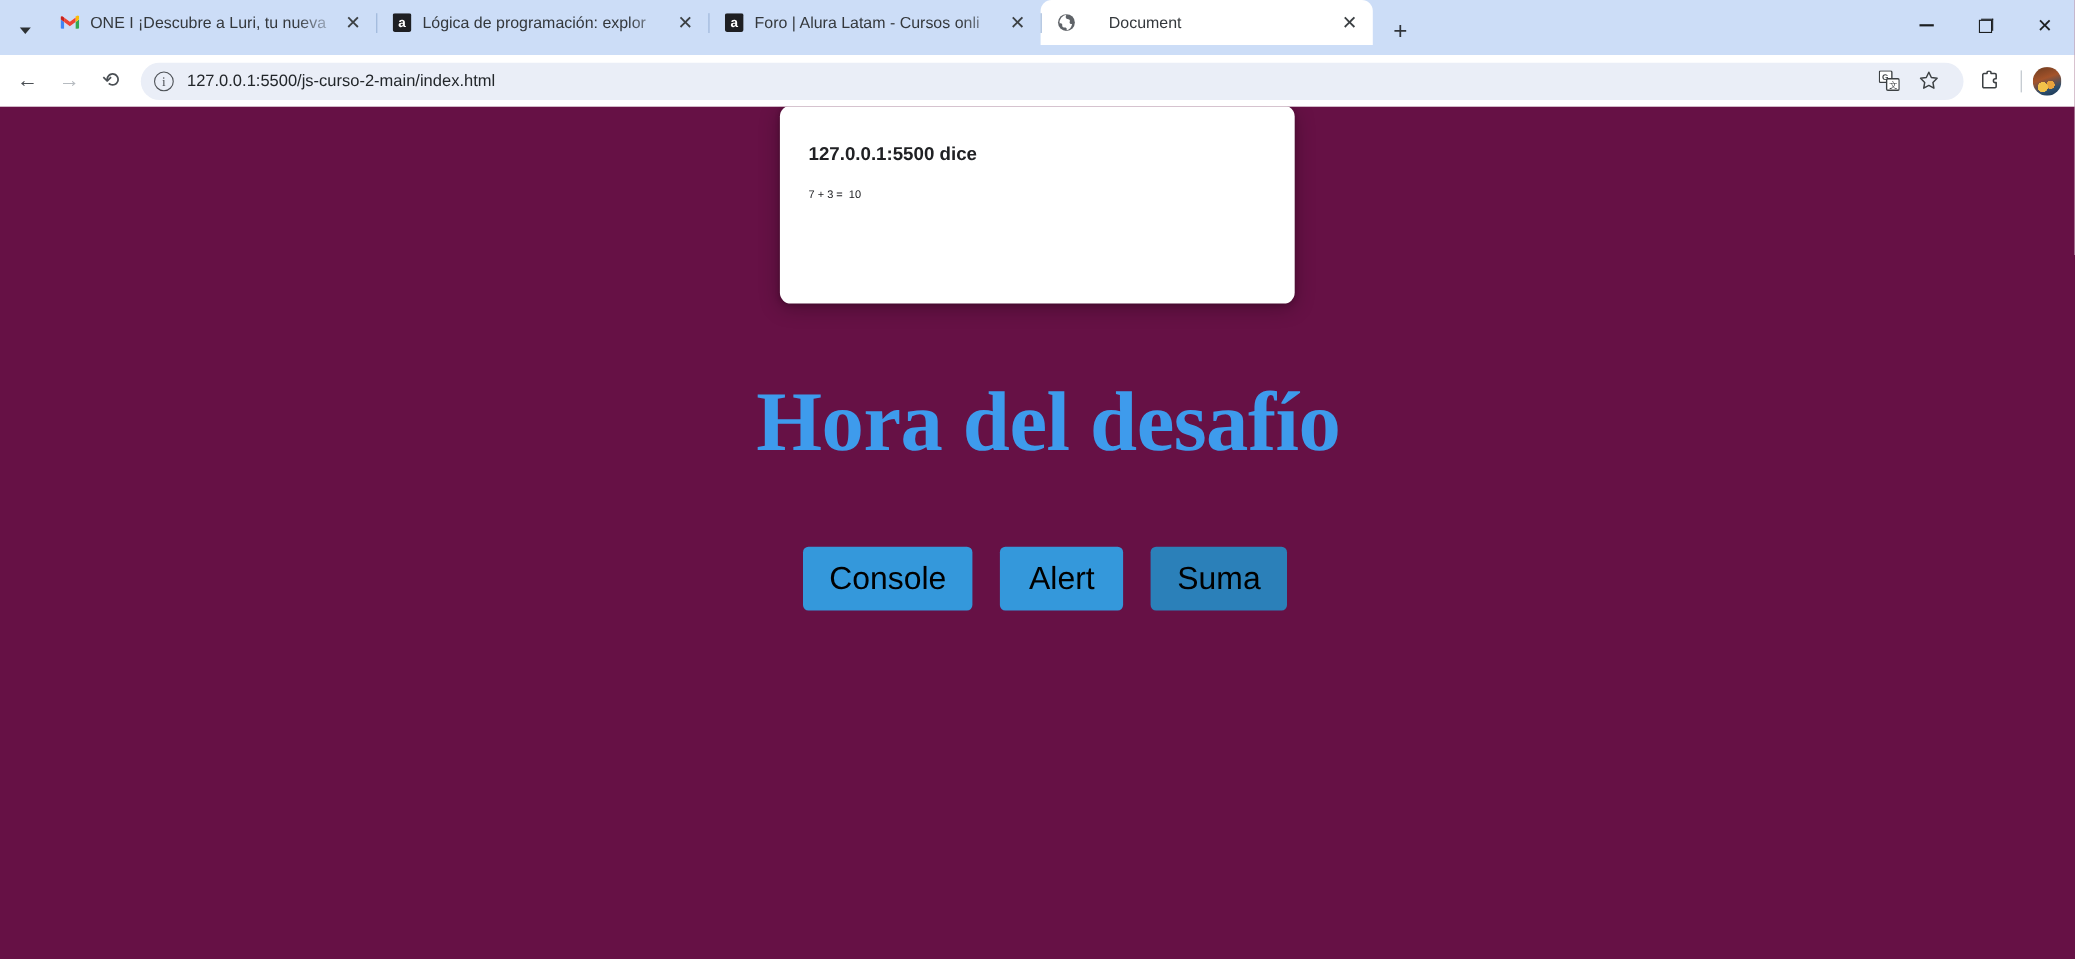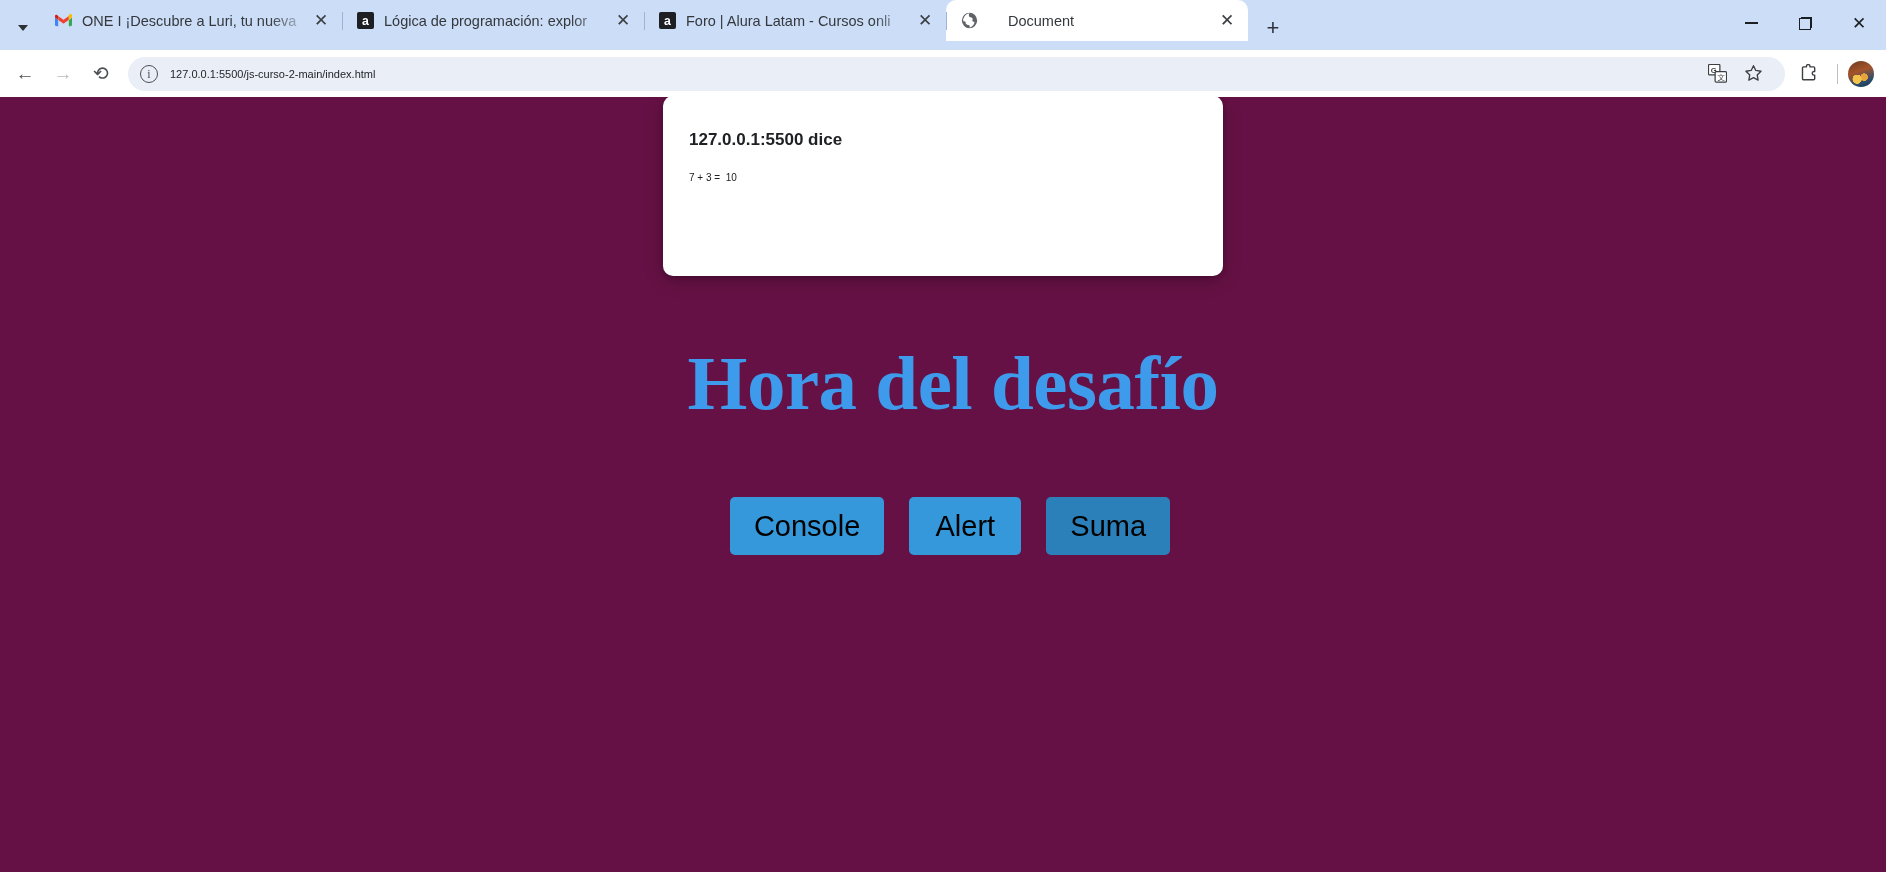--- a/index.html
+++ b/index.html
@@ -155,7 +155,7 @@
     line-height: 1;
   }
   .omnibox-url {
-    font-size: 11px;
+    font-size: 15px;
     color: #22262a;
     white-space: nowrap;
     overflow: hidden;

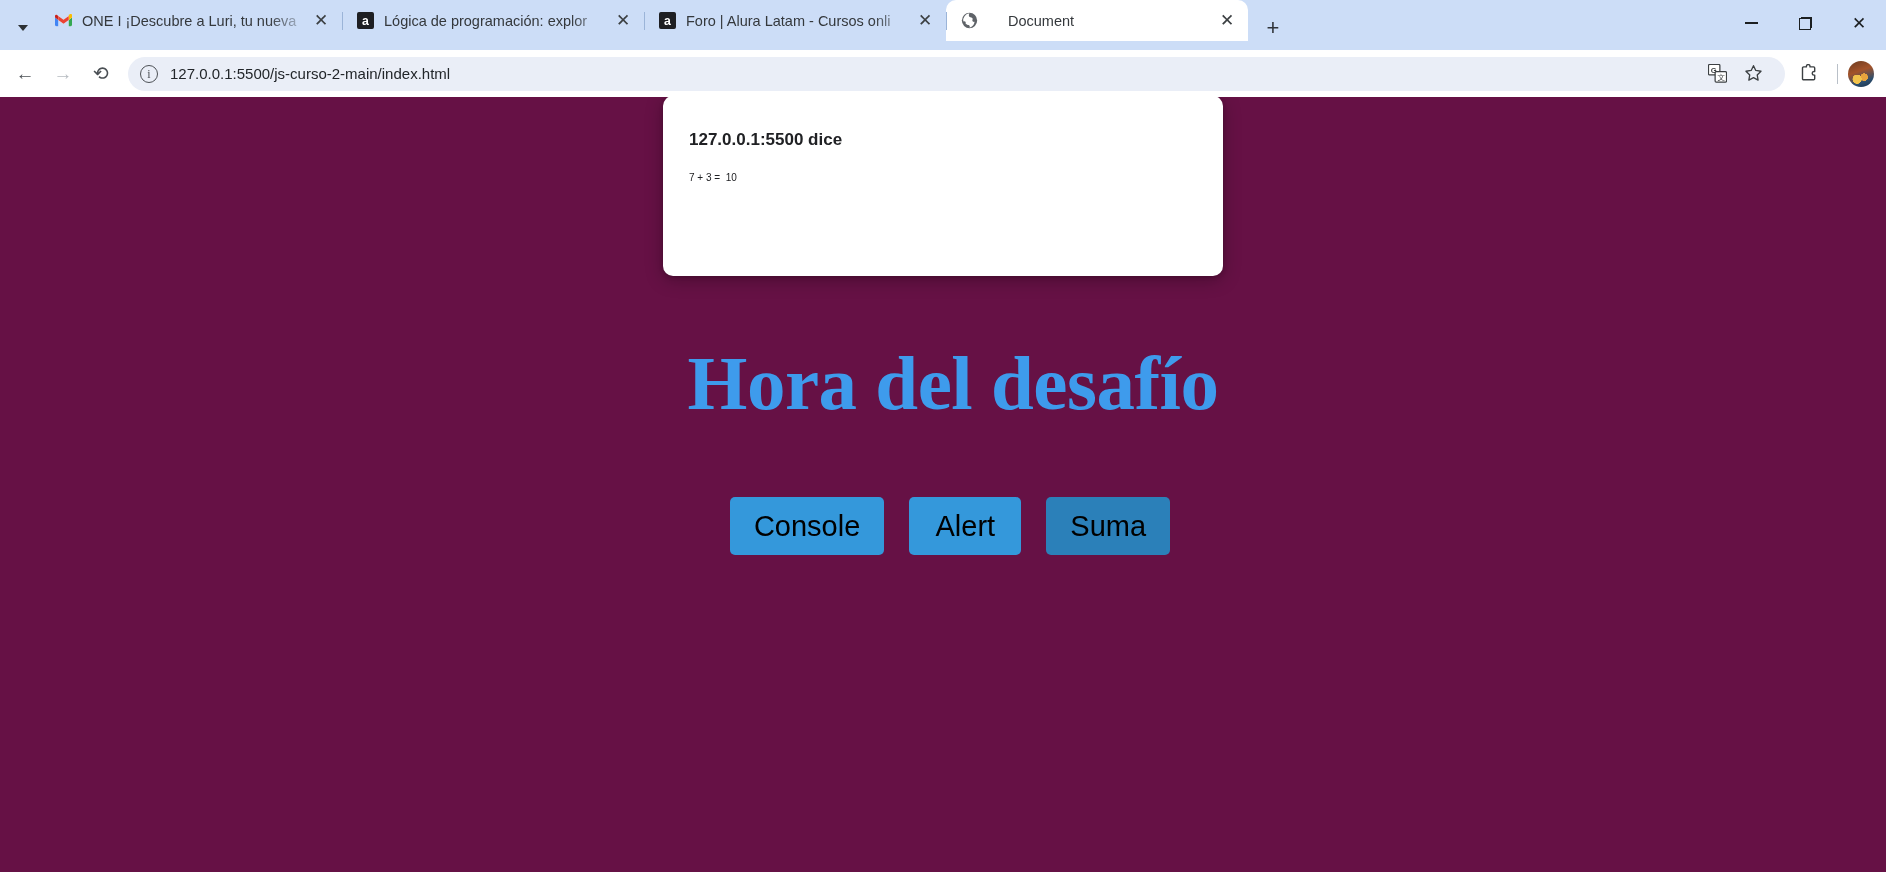--- a/index.html
+++ b/index.html
@@ -226,7 +226,7 @@
     justify-content: center;
   }
   .js-dialog {
-    width: 560px;
+    width: 468px;
     background: #ffffff;
     border-radius: 10px;
     box-shadow: 0 4px 18px rgba(0,0,0,.28), 0 1px 4px rgba(0,0,0,.18);

